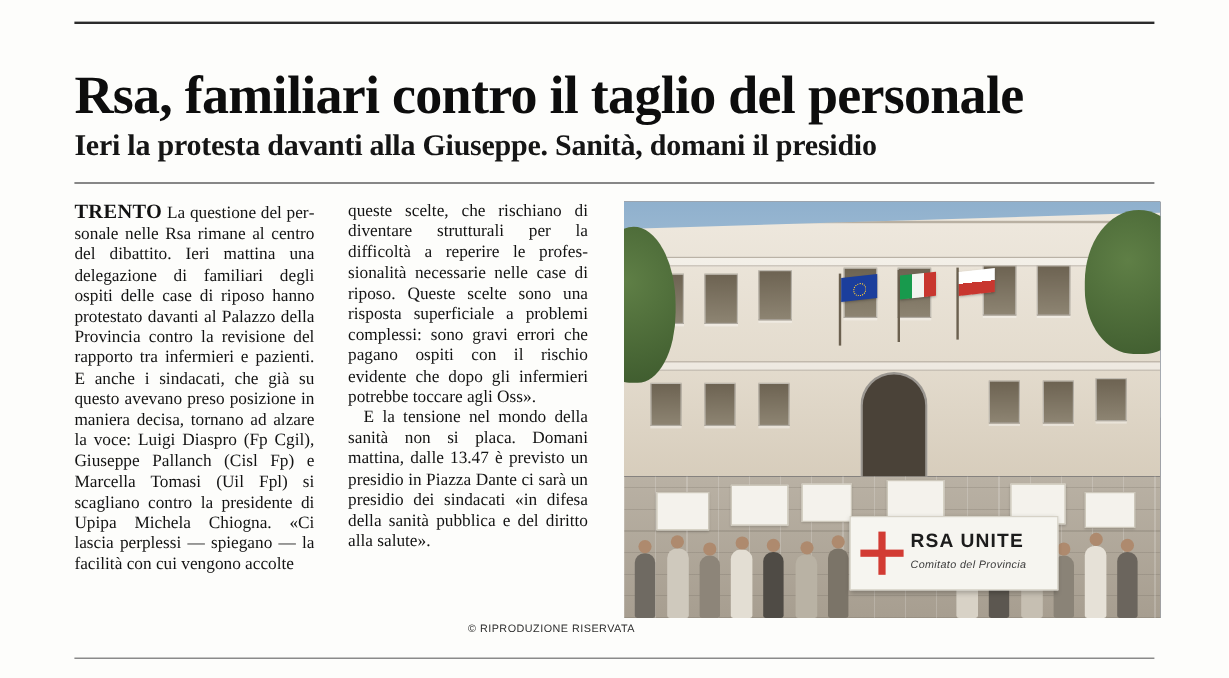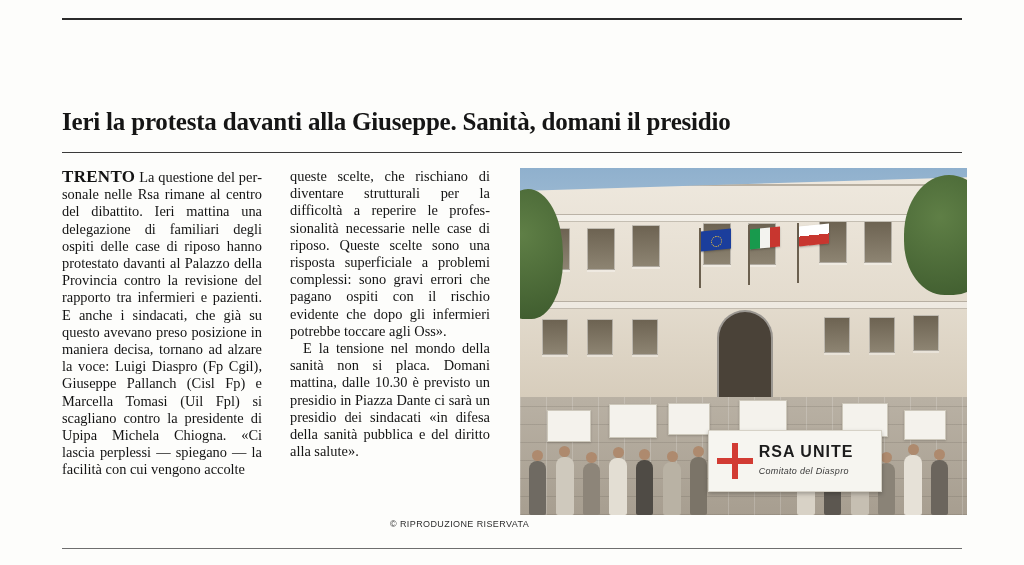--- a/index.html
+++ b/index.html
@@ -245,6 +245,7 @@
 
   <div class="rule-top"></div>
 
+  <h1 class="headline">Rsa, familiari contro il taglio del personale</h1>
   <h2 class="subhead">Ieri la protesta davanti alla Giuseppe. Sanità, domani il presidio</h2>
 
   <div class="rule-mid"></div>

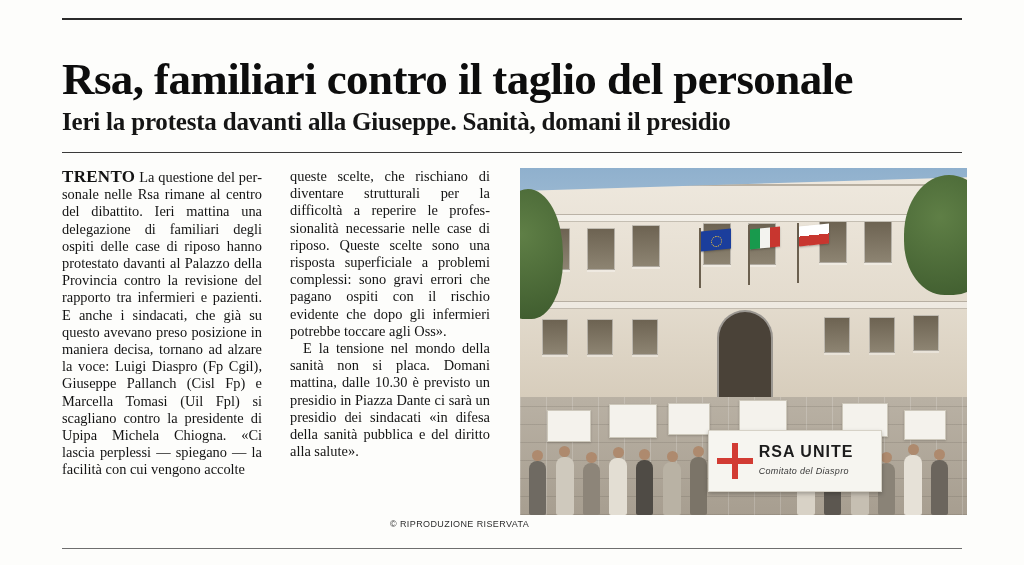--- a/index.html
+++ b/index.html
@@ -258,7 +258,7 @@
 
     <div class="col col2">
       <p class="first">queste scelte, che rischiano di diventare strutturali per la difficoltà a reperire le profes­sionalità necessarie nelle case di riposo. Queste scelte sono una risposta superficiale a problemi complessi: sono gravi errori che pagano ospiti con il rischio evidente che do­po gli infermieri potrebbe toccare agli Oss».</p>
-      <p>E la tensione nel mondo della sanità non si placa. Do­mani mattina, dalle 10.30 è previsto un presidio in Piazza Dante ci sarà un presidio dei sindacati «in difesa della sa­nità pubblica e del diritto alla salute».</p>
+      <p>E la tensione nel mondo della sanità non si placa. Do­mani mattina, dalle 13.47 è previsto un presidio in Piazza Dante ci sarà un presidio dei sindacati «in difesa della sa­nità pubblica e del diritto alla salute».</p>
     </div>
 
   </div>

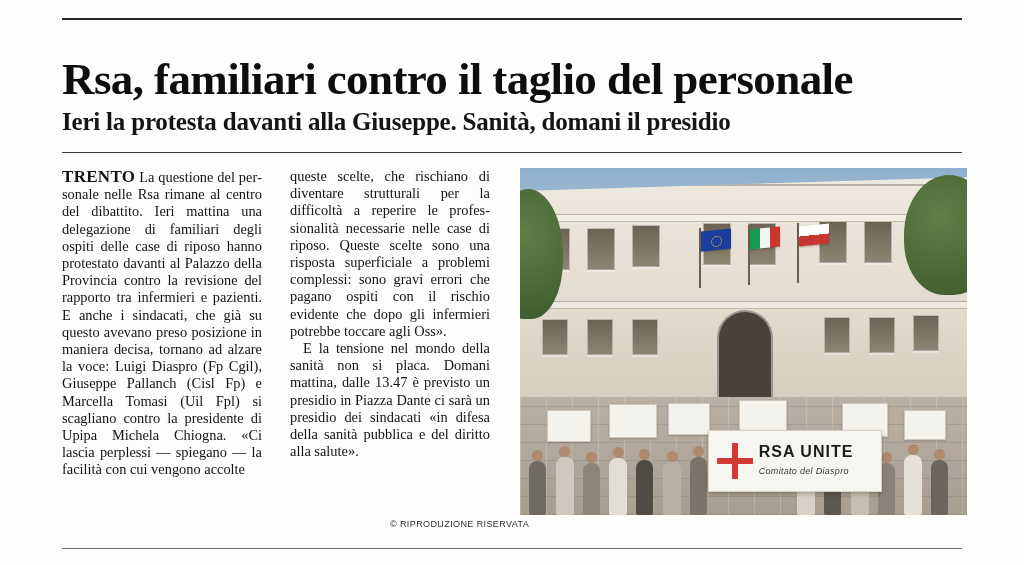--- a/index.html
+++ b/index.html
@@ -356,7 +356,7 @@
         <span class="banner-logo"></span>
         <span class="banner-text">
           <span class="banner-title">RSA UNITE</span><br>
-          <span class="banner-sub">Comitato del Diaspro</span>
+          <span class="banner-sub">Comitato del Provincia</span>
         </span>
       </div>
     </div>

